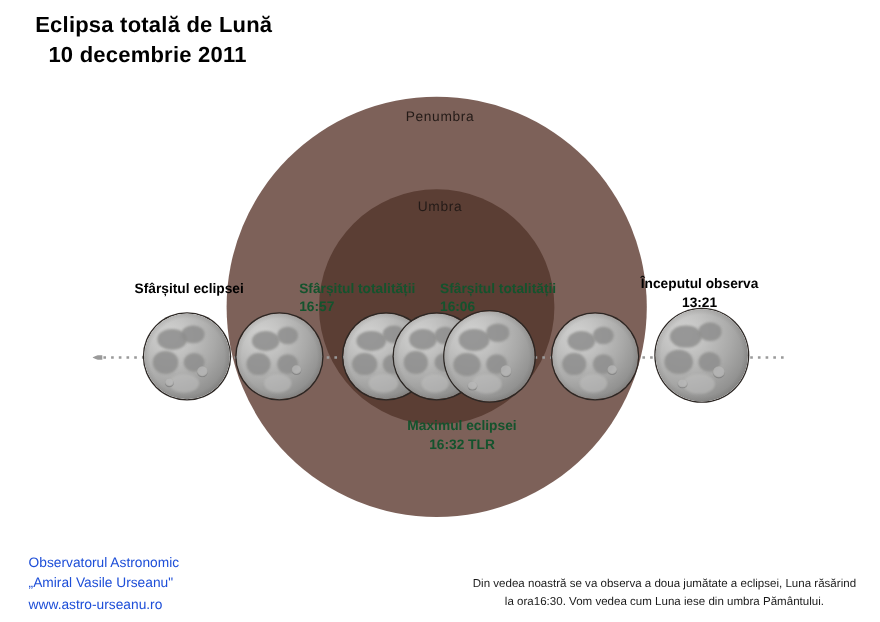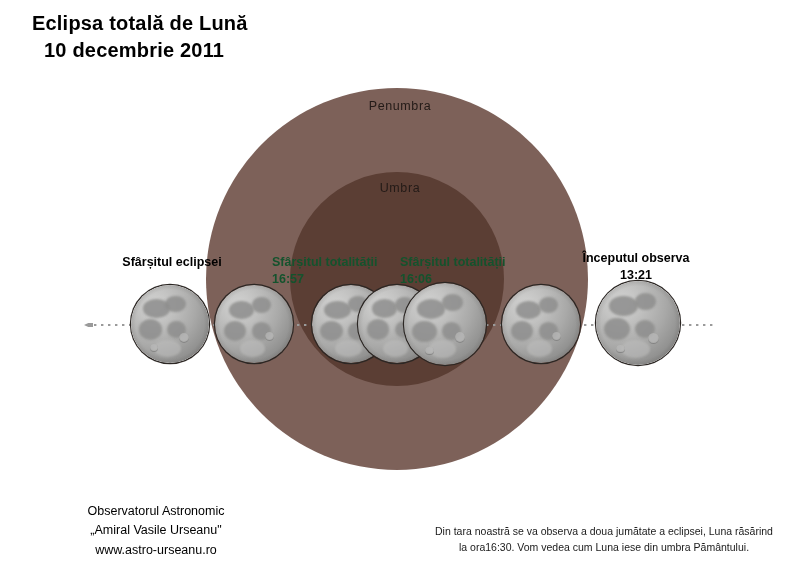--- a/index.html
+++ b/index.html
@@ -287,6 +287,10 @@
     <span class="tim">13:21</span>
   </div>
 
+  <div class="event-label on-shadow" style="left:322px; top:379px; width:196px;">
+    <span class="ttl">Maximul eclipsei</span>
+    <span class="tim">16:32 TLR</span>
+  </div>
 
   <div class="obs-block">
     <div>Observatorul Astronomic</div>

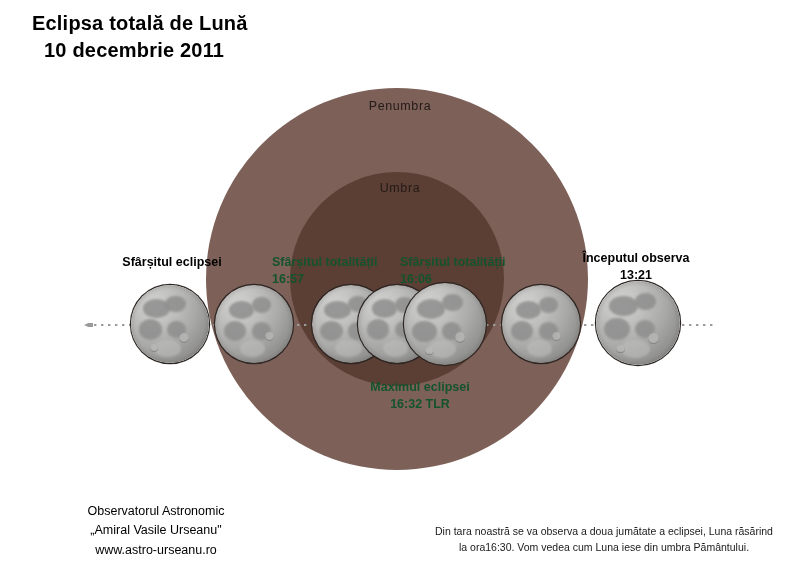--- a/index.html
+++ b/index.html
@@ -147,9 +147,9 @@
     left: 26px;
     top: 502px;
     width: 260px;
-    text-align: center;
+    text-align: left;
     font-size: 12.5px;
-    color: #000000;
+    color: #1d4ed8;
     line-height: 1.55;
   }
   .note-block {

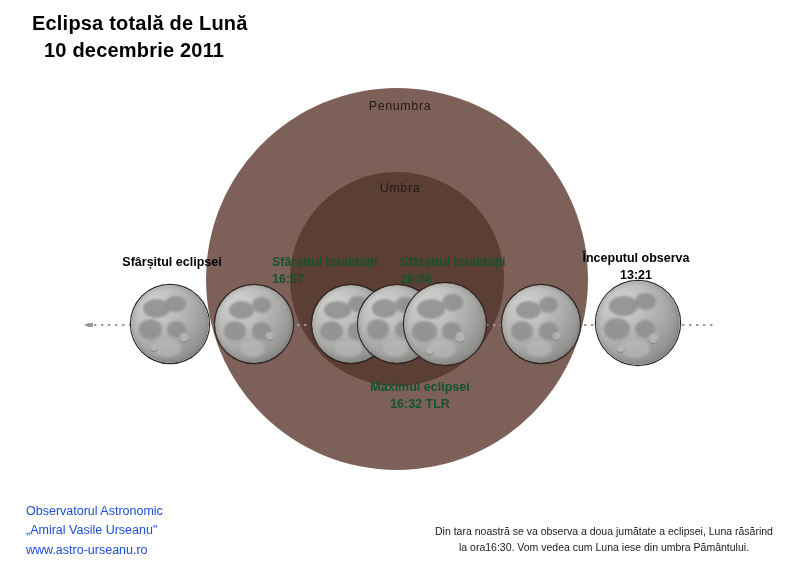--- a/index.html
+++ b/index.html
@@ -299,7 +299,7 @@
   </div>
 
   <div class="note-block">
-    <div>Din tara noastră se va observa a doua jumătate a eclipsei, Luna răsărind</div>
+    <div>Din vedea noastră se va observa a doua jumătate a eclipsei, Luna răsărind</div>
     <div>la ora16:30. Vom vedea cum Luna iese din umbra Pământului.</div>
   </div>
 

